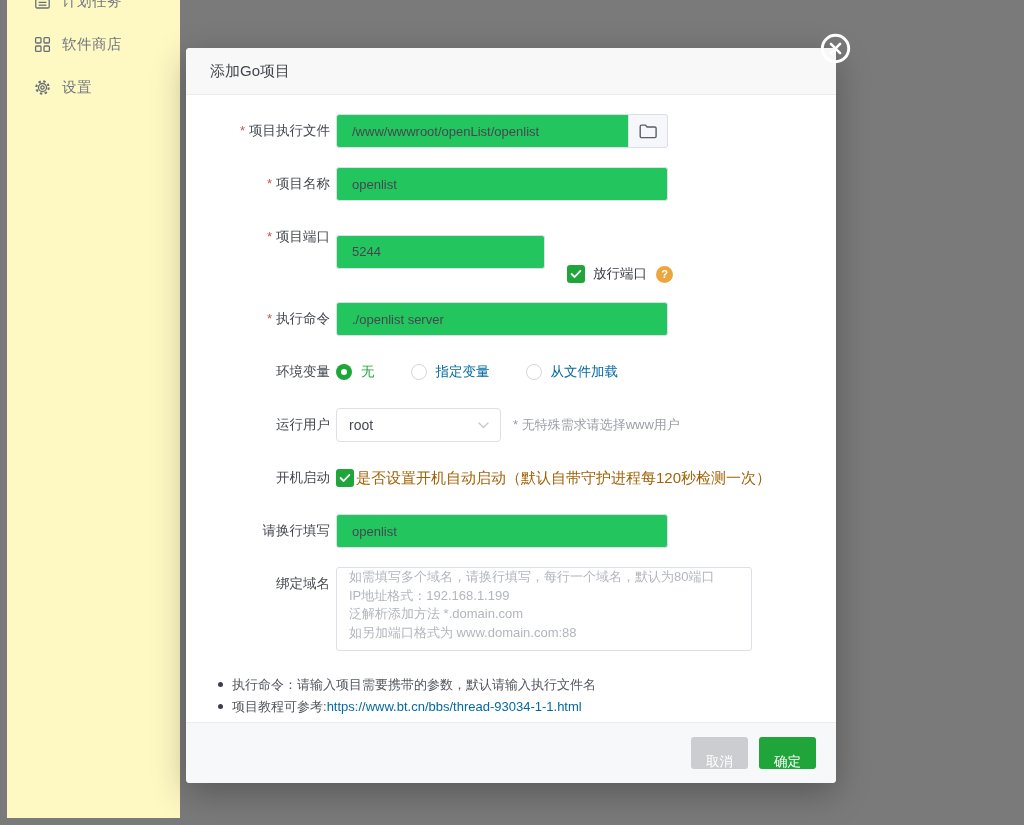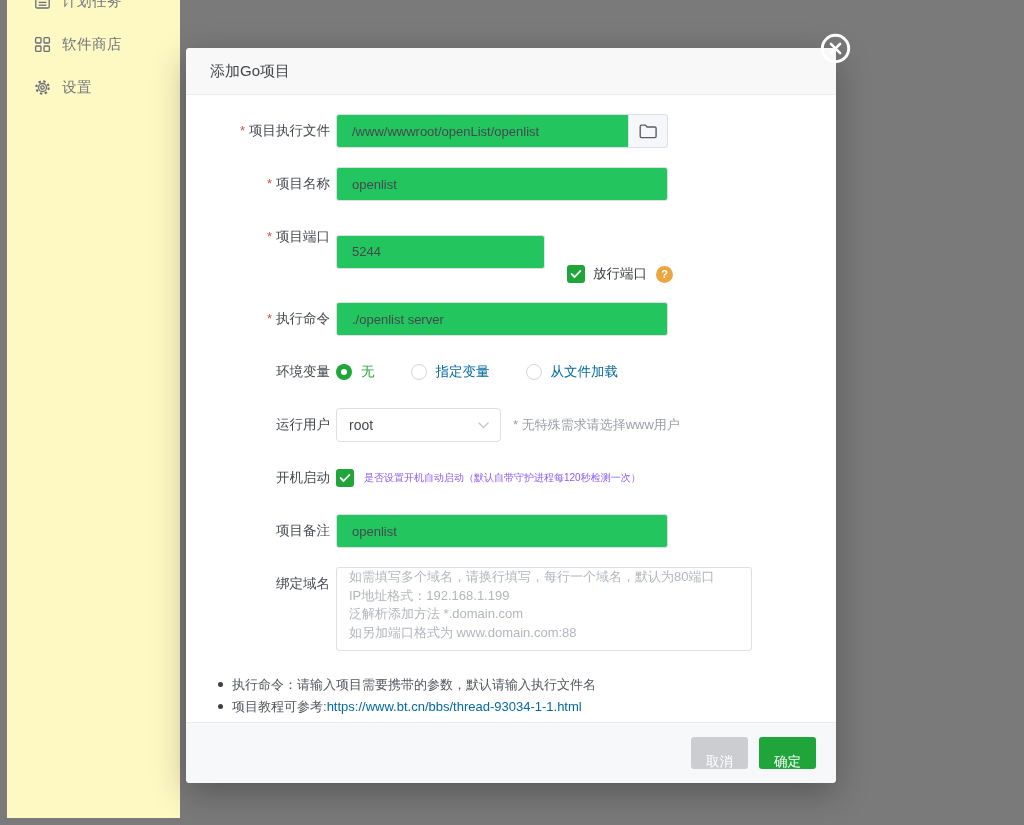--- a/index.html
+++ b/index.html
@@ -64,7 +64,7 @@
             color:#45494f; cursor:pointer; background:#fff; }
 
   .note { font-size:13px; color:#9a9ea5; margin-left:12px; line-height:34px; white-space:nowrap; }
-  .inline-text { font-size:10px; color:#8b5cf6; margin-left:10px; line-height:18px; }
+  .inline-text { font-size:15px; color:#a16207; margin-left:2px; line-height:18px; }
   .chk-line { display:inline-flex; align-items:center; min-height:34px; }
 
   .ta { width:416px; height:84px; border:1px solid #dcdfe6; border-radius:3px; padding:0 12px;

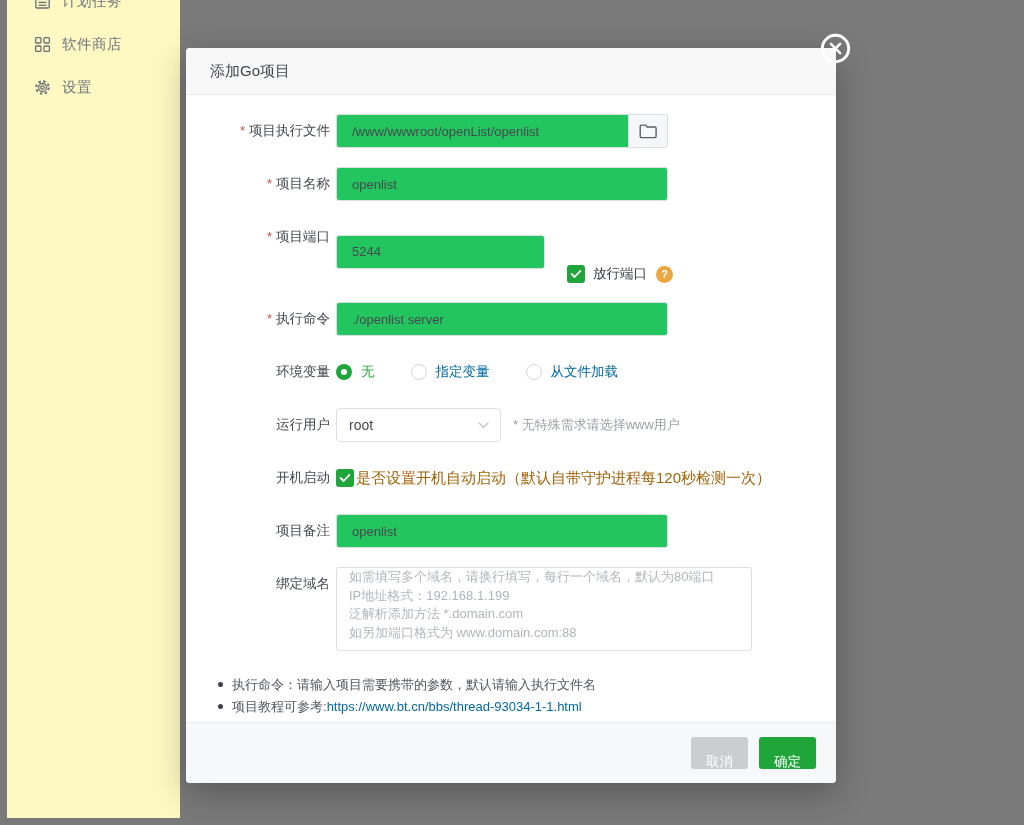--- a/index.html
+++ b/index.html
@@ -234,7 +234,7 @@
       </div>
 
       <div class="row">
-        <label class="lbl"><span>项目备注</span></label>
+        <label class="lbl"><span>请换行填写</span></label>
         <div class="ctrl">
           <input class="ti w-main" type="text" value="openlist" style="">
         </div>

